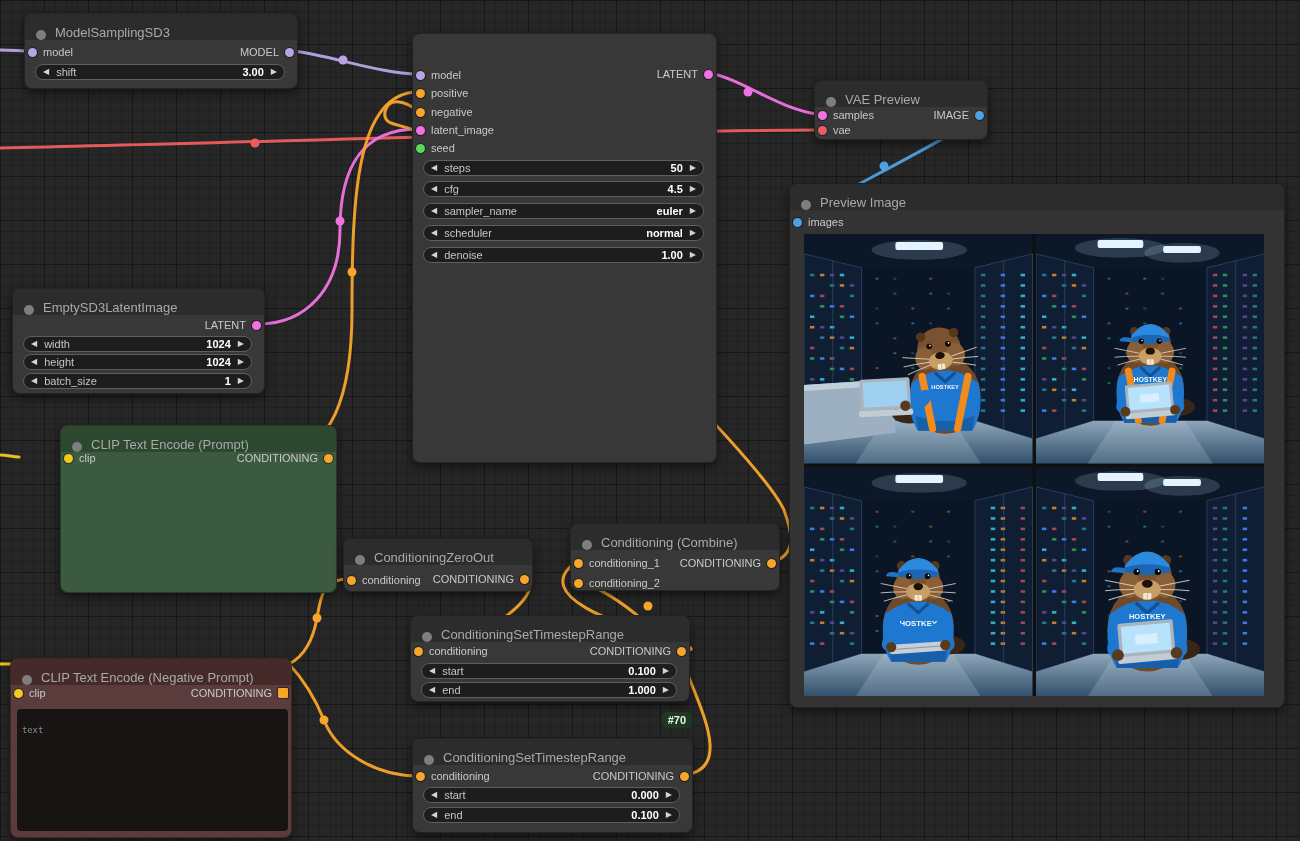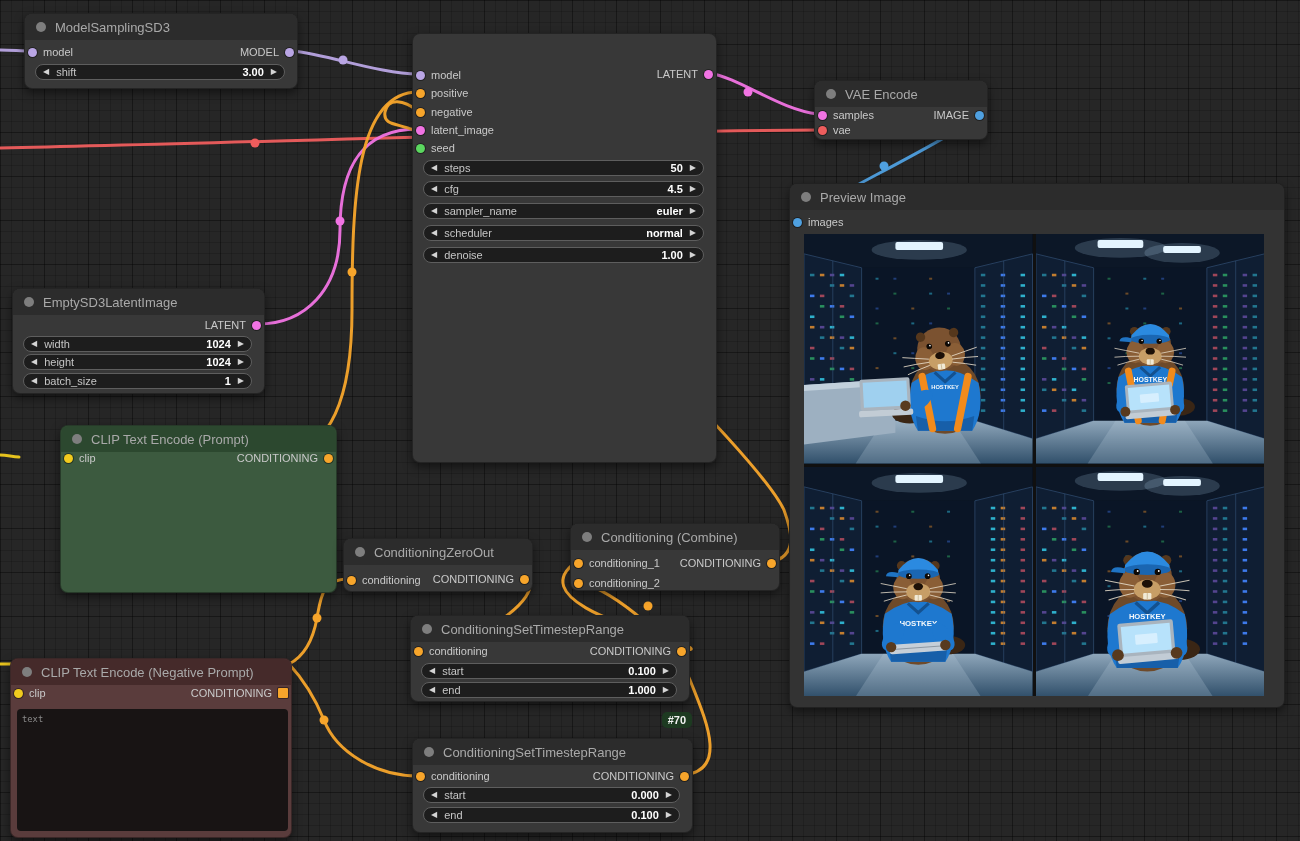--- a/index.html
+++ b/index.html
@@ -16,7 +16,7 @@
   .node{position:absolute;z-index:2;border-radius:8px;box-sizing:border-box;
     box-shadow:0 4px 10px rgba(0,0,0,.5);border:1px solid rgba(0,0,0,.35);}
   .header{position:absolute;left:0;top:0;right:0;height:26px;border-radius:7px 7px 0 0;
-    display:flex;align-items:center;}
+    display:flex;align-items:flex-end;}
   .titledot{width:10px;height:10px;border-radius:50%;background:#7e7e7e;margin:0 9px 0 11px;flex:none;}
   .title{font-size:13px;color:#a9a9a9;white-space:nowrap;}
   .port{position:absolute;height:14px;display:flex;align-items:center;gap:6px;

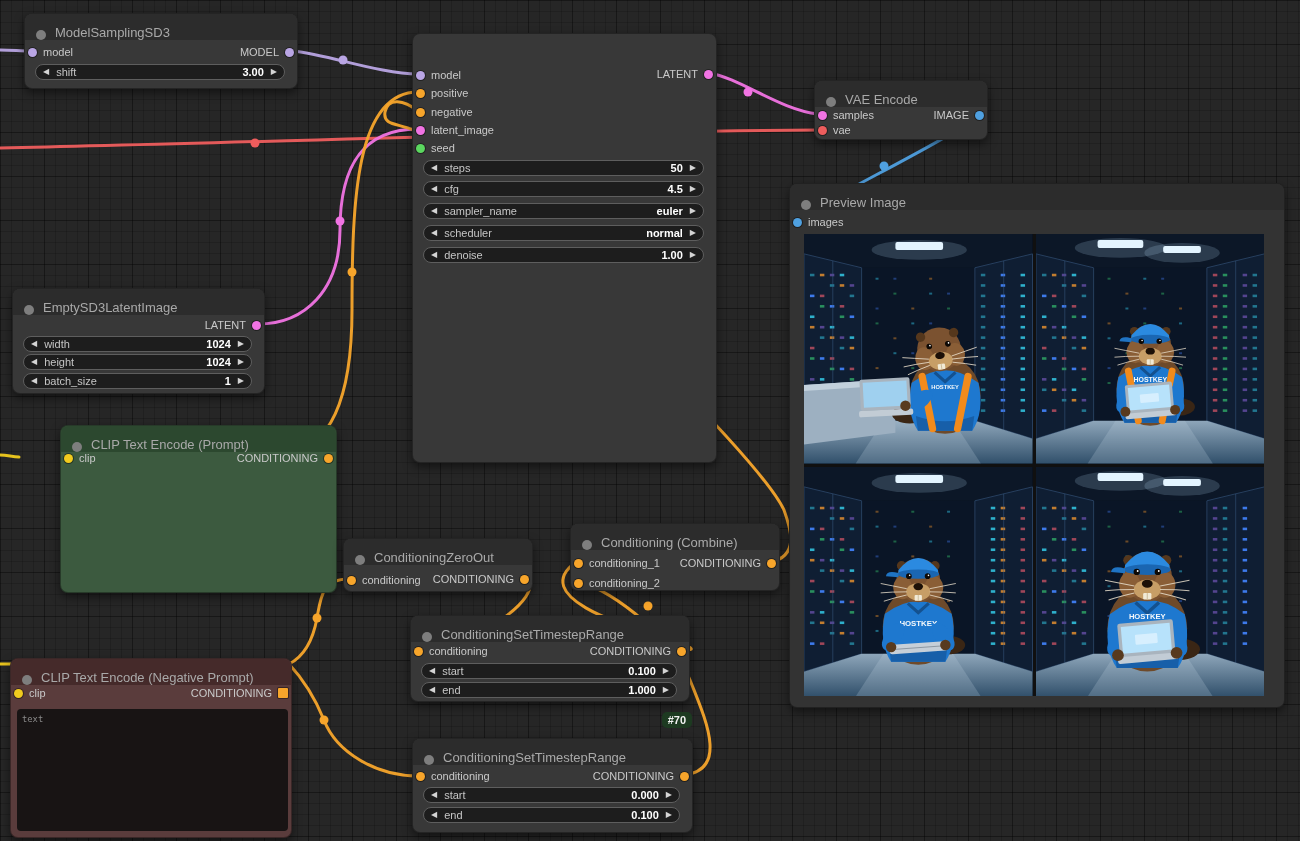--- a/index.html
+++ b/index.html
@@ -150,7 +150,7 @@
     <div class="node" style="left: 814px; top: 80px; width: 174px; height: 60px; background: rgb(56, 56, 56);">
       <div class="header" style="background:#2c2c2c">
         <span class="titledot"></span>
-        <span class="title">VAE Encode</span>
+        <span class="title">VAE Preview</span>
       </div>
       <div class="port in" style="top:27px">
         <span class="pdot" style="background:#f173e3"></span>

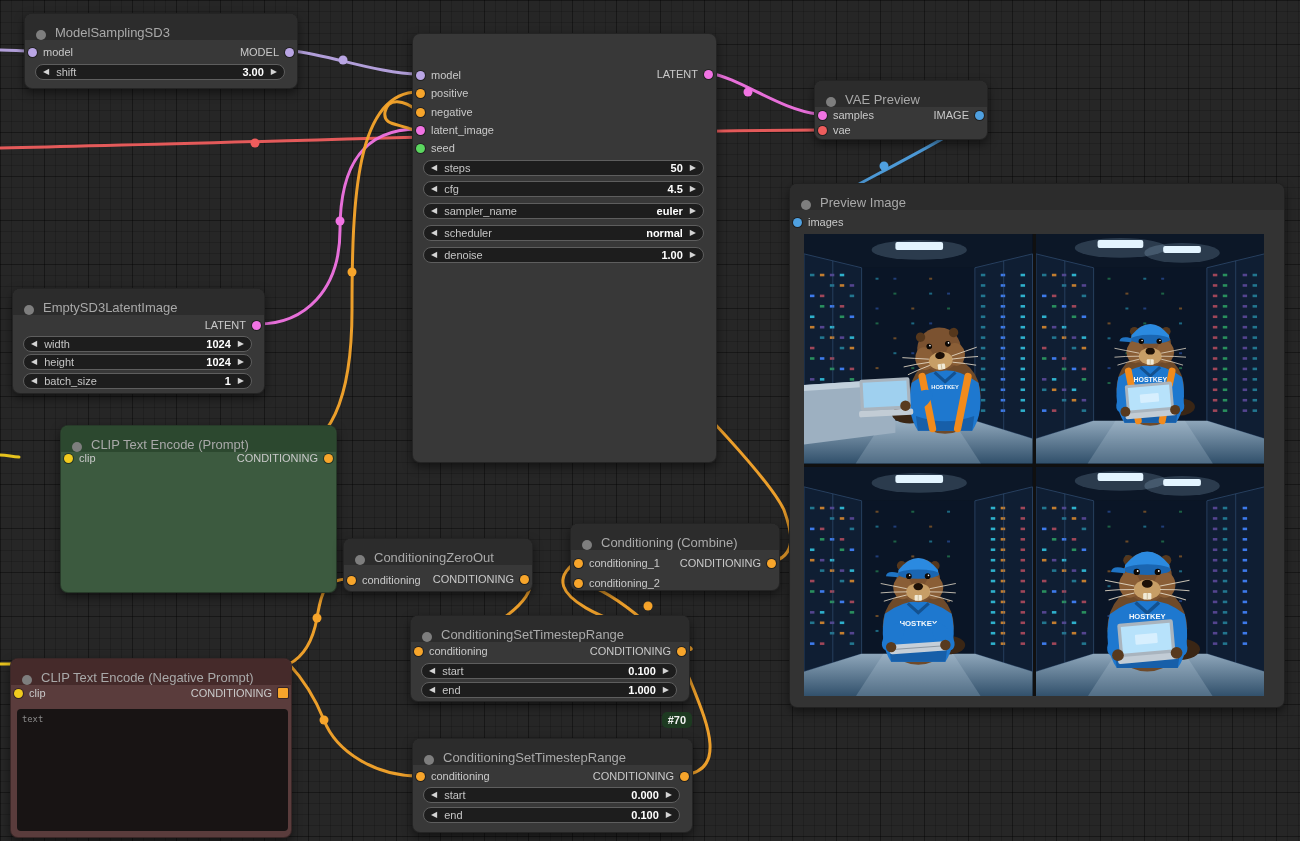--- a/index.html
+++ b/index.html
@@ -951,7 +951,7 @@
         <span>CONDITIONING</span>
         <span class="pdot square" style="background:#f7a52b"></span>
       </div>
-      <div class="ntext" style="left:6px;top:50px;width:271px;height:122px;background:#181414;color:#8a8a8a;font-size:8.8px;line-height:1.5;padding:4px 5px;">text</div>
+      <div class="ntext" style="left:6px;top:50px;width:271px;height:122px;background:#181414;color:#8a8a8a;font-size:8.8px;line-height:1.5;padding:15px 5px;">text</div>
     </div>
     <div class="node" style="left: 343px; top: 538px; width: 190px; height: 54px; background: rgb(56, 56, 56);">
       <div class="header" style="background:#2c2c2c">

